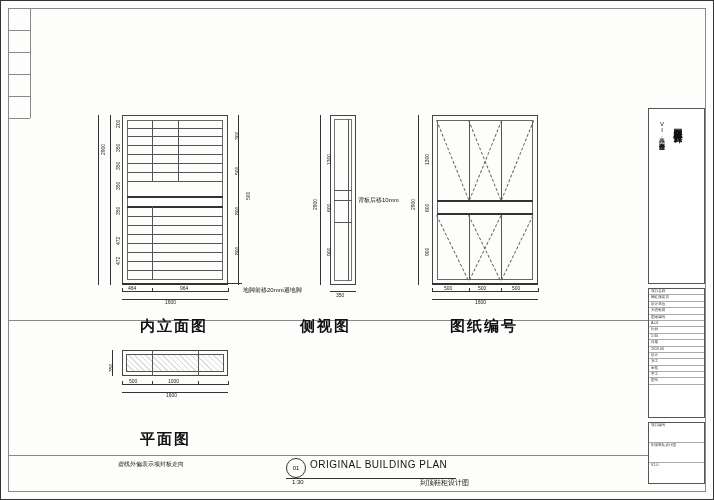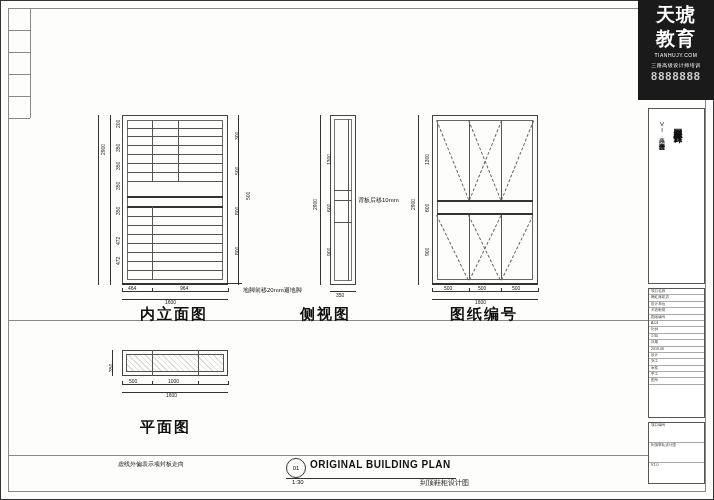--- a/index.html
+++ b/index.html
@@ -56,13 +56,6 @@
   <div class="ln hline lite" style="left:8px;top:320px;width:640px;"></div>
   <div class="ln hline lite" style="left:8px;top:455px;width:640px;"></div>
 
-  <div class="logo">
-    <div class="ch">天琥</div>
-    <div class="ch">教育</div>
-    <div class="sub">TIANHUJY.COM</div>
-    <div class="sub">三路高级设计师培训</div>
-    <div class="phone">8888888</div>
-  </div>
 
   <div class="box" style="left:122px;top:115px;width:106px;height:170px;"></div>
   <div class="box" style="left:127px;top:120px;width:96px;height:160px;border-color:#666;"></div>

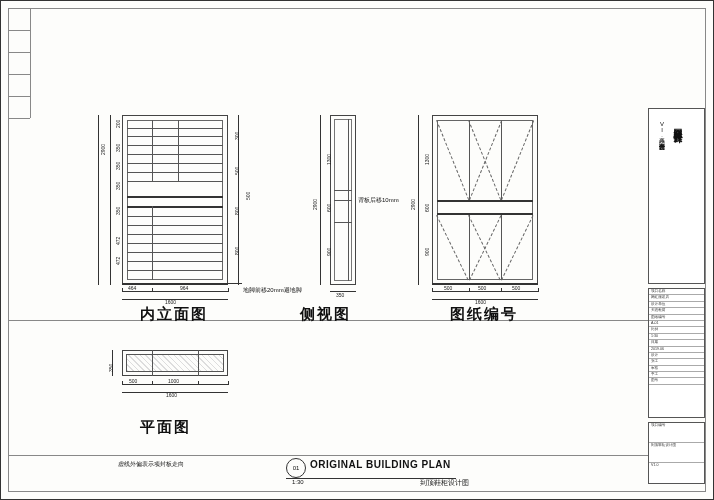--- a/index.html
+++ b/index.html
@@ -14,7 +14,7 @@
   .lbl{position:absolute;color:#111;white-space:nowrap;}
   .dim{position:absolute;color:#222;font-size:5px;white-space:nowrap;}
   .dimv{position:absolute;color:#222;font-size:5px;white-space:nowrap;transform-origin:0 0;transform:rotate(-90deg);}
-  .title{position:absolute;font-size:15px;font-weight:bold;color:#111;letter-spacing:2px;}
+  .title{position:absolute;font-size:15px;font-weight:bold;color:#111;letter-spacing:2px;margin-top:12px;}
   .note{position:absolute;font-size:6px;color:#111;white-space:nowrap;}
   .dash{position:absolute;border-top:1px dashed #666;transform-origin:0 0;}
   .logo{position:absolute;right:0;top:0;width:76px;height:100px;background:#1a1a1a;color:#fff;

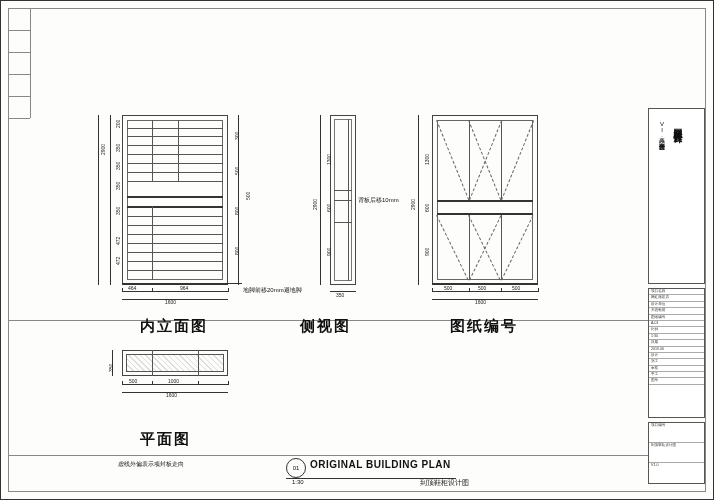--- a/index.html
+++ b/index.html
@@ -201,7 +201,7 @@
   <div class="note" style="left:118px;top:460px;">虚线外偏表示项封板走向</div>
 
   <div class="circle" style="left:286px;top:458px;width:18px;height:18px;">01</div>
-  <div class="lbl" style="left:310px;top:459px;font-size:10px;font-weight:bold;letter-spacing:.5px;">ORIGINAL BUILDING PLAN</div>
+  <div class="lbl" style="left:310px;top:459px;font-size:10px;font-weight:normal;letter-spacing:.5px;">ORIGINAL BUILDING PLAN</div>
   <div class="ln hline" style="left:286px;top:478px;width:170px;"></div>
   <div class="lbl" style="left:292px;top:479px;font-size:6px;">1:30</div>
   <div class="lbl" style="left:420px;top:478px;font-size:7px;">到顶鞋柜设计图</div>

